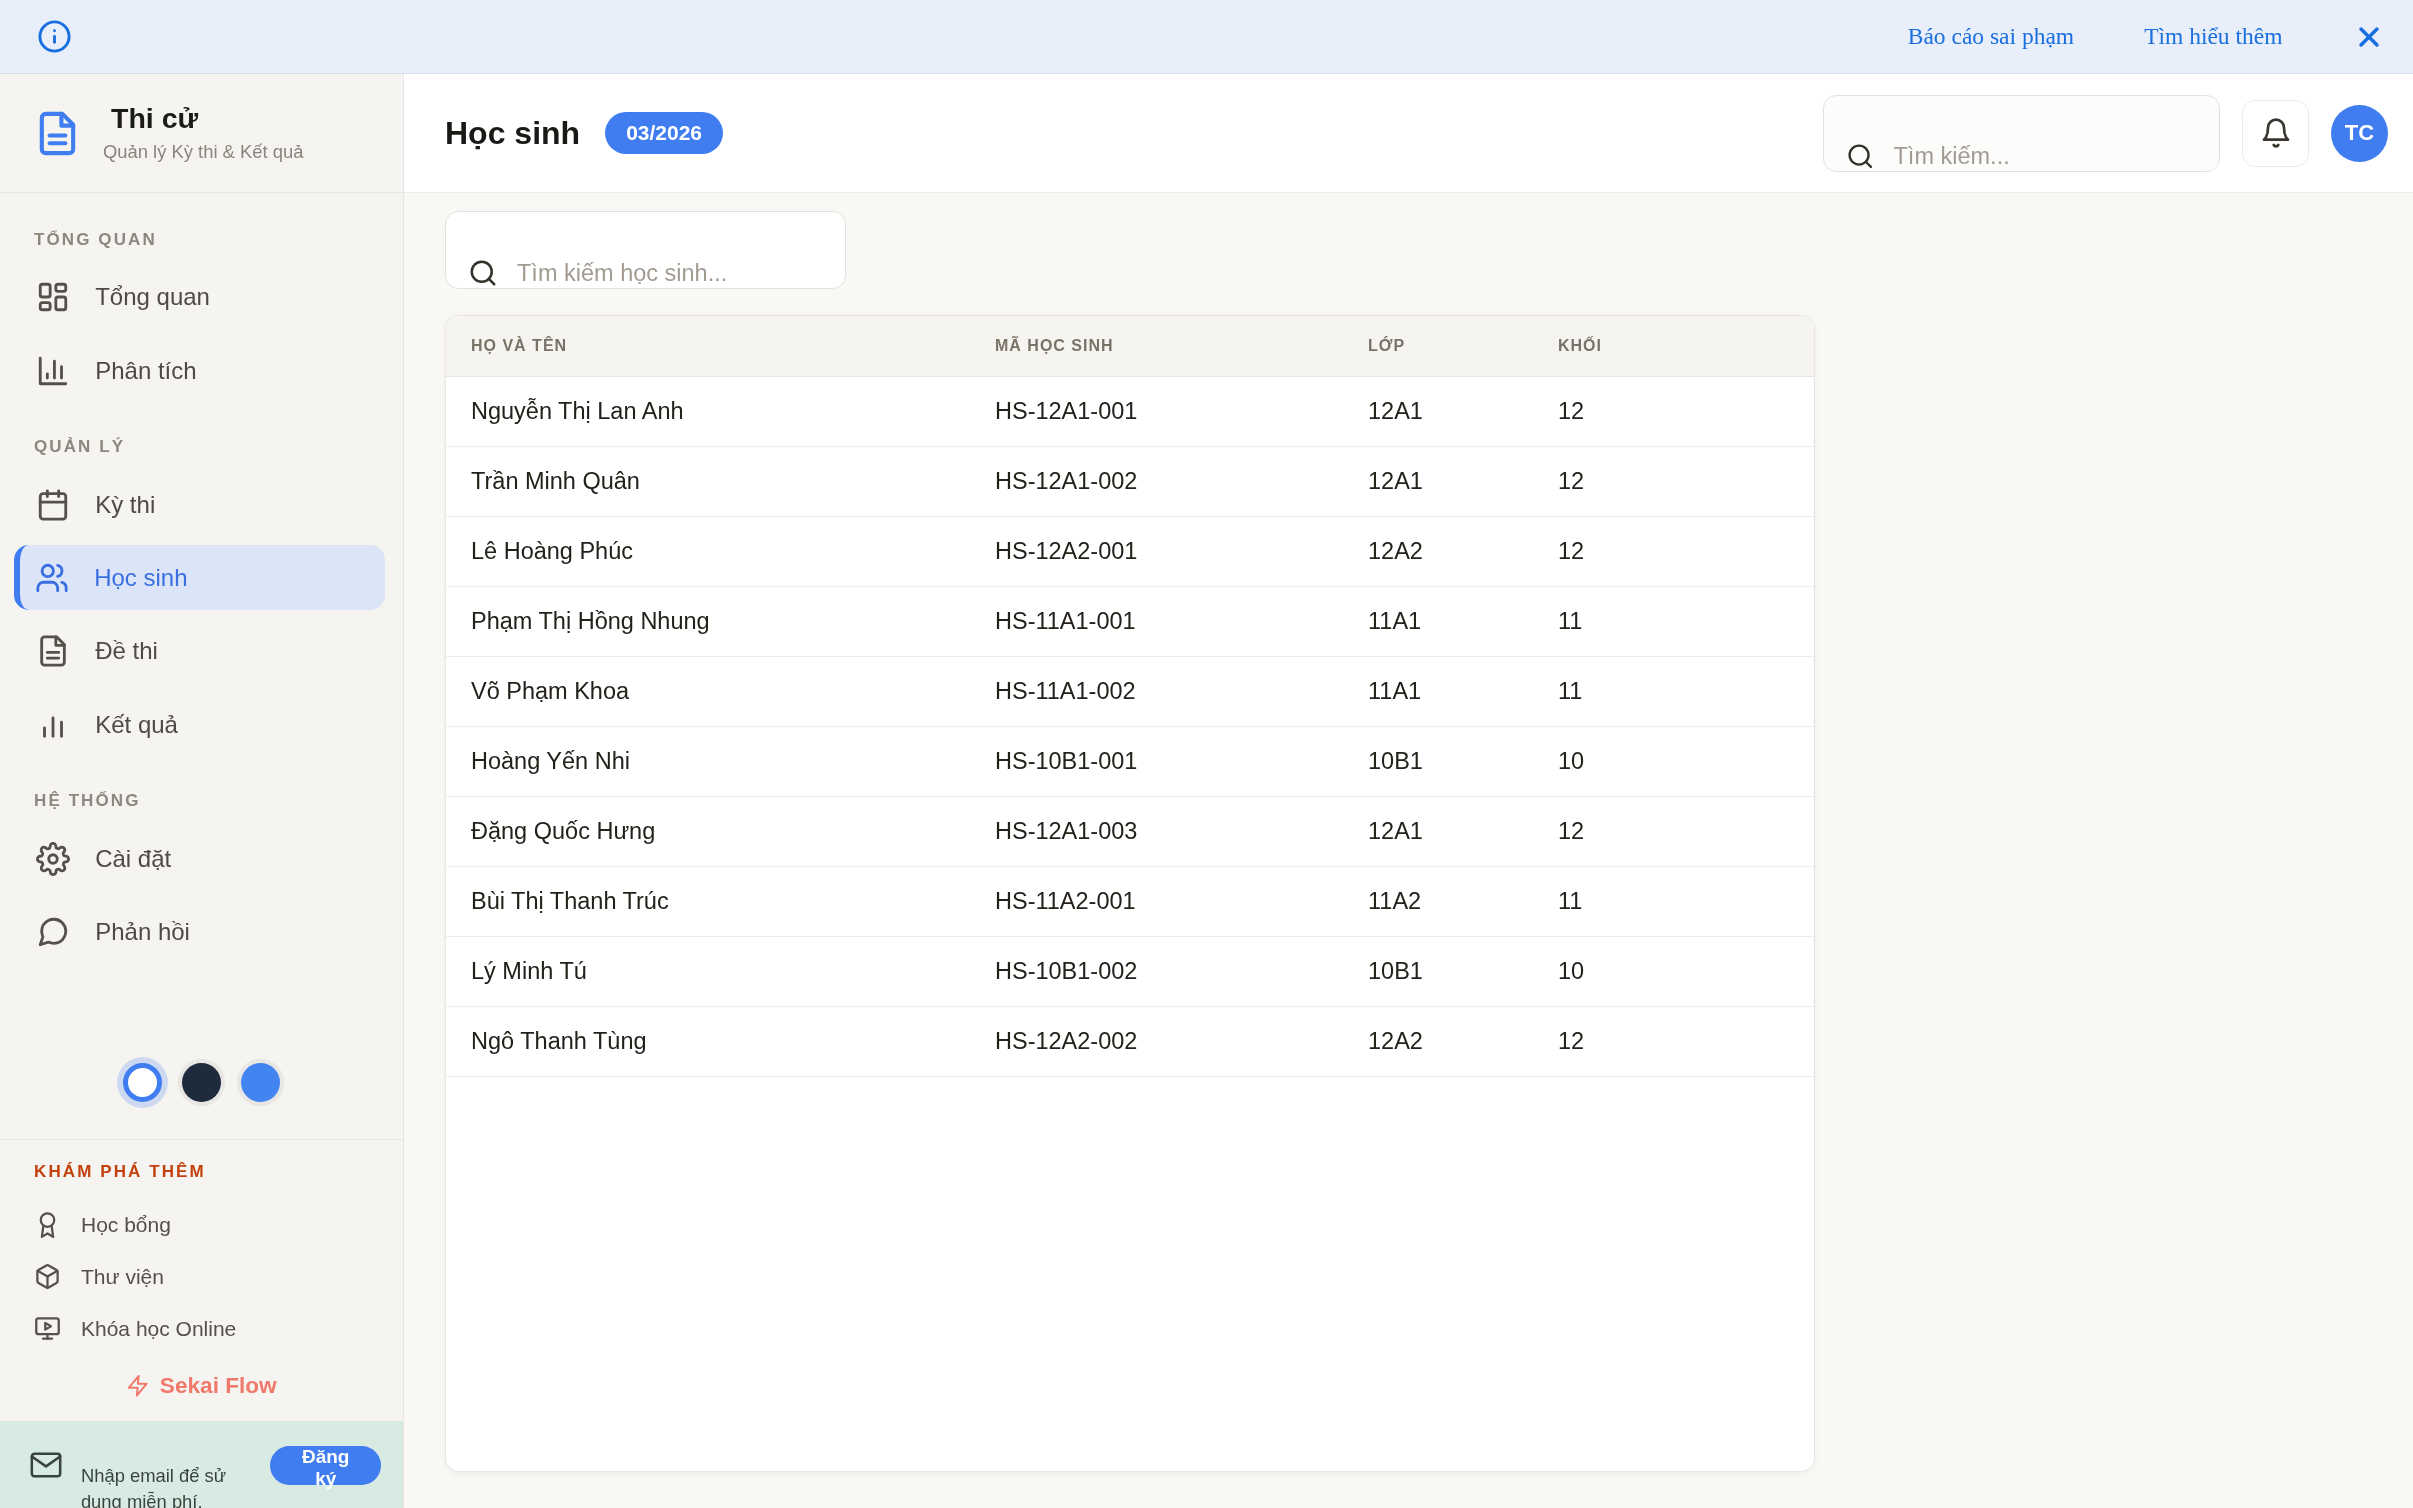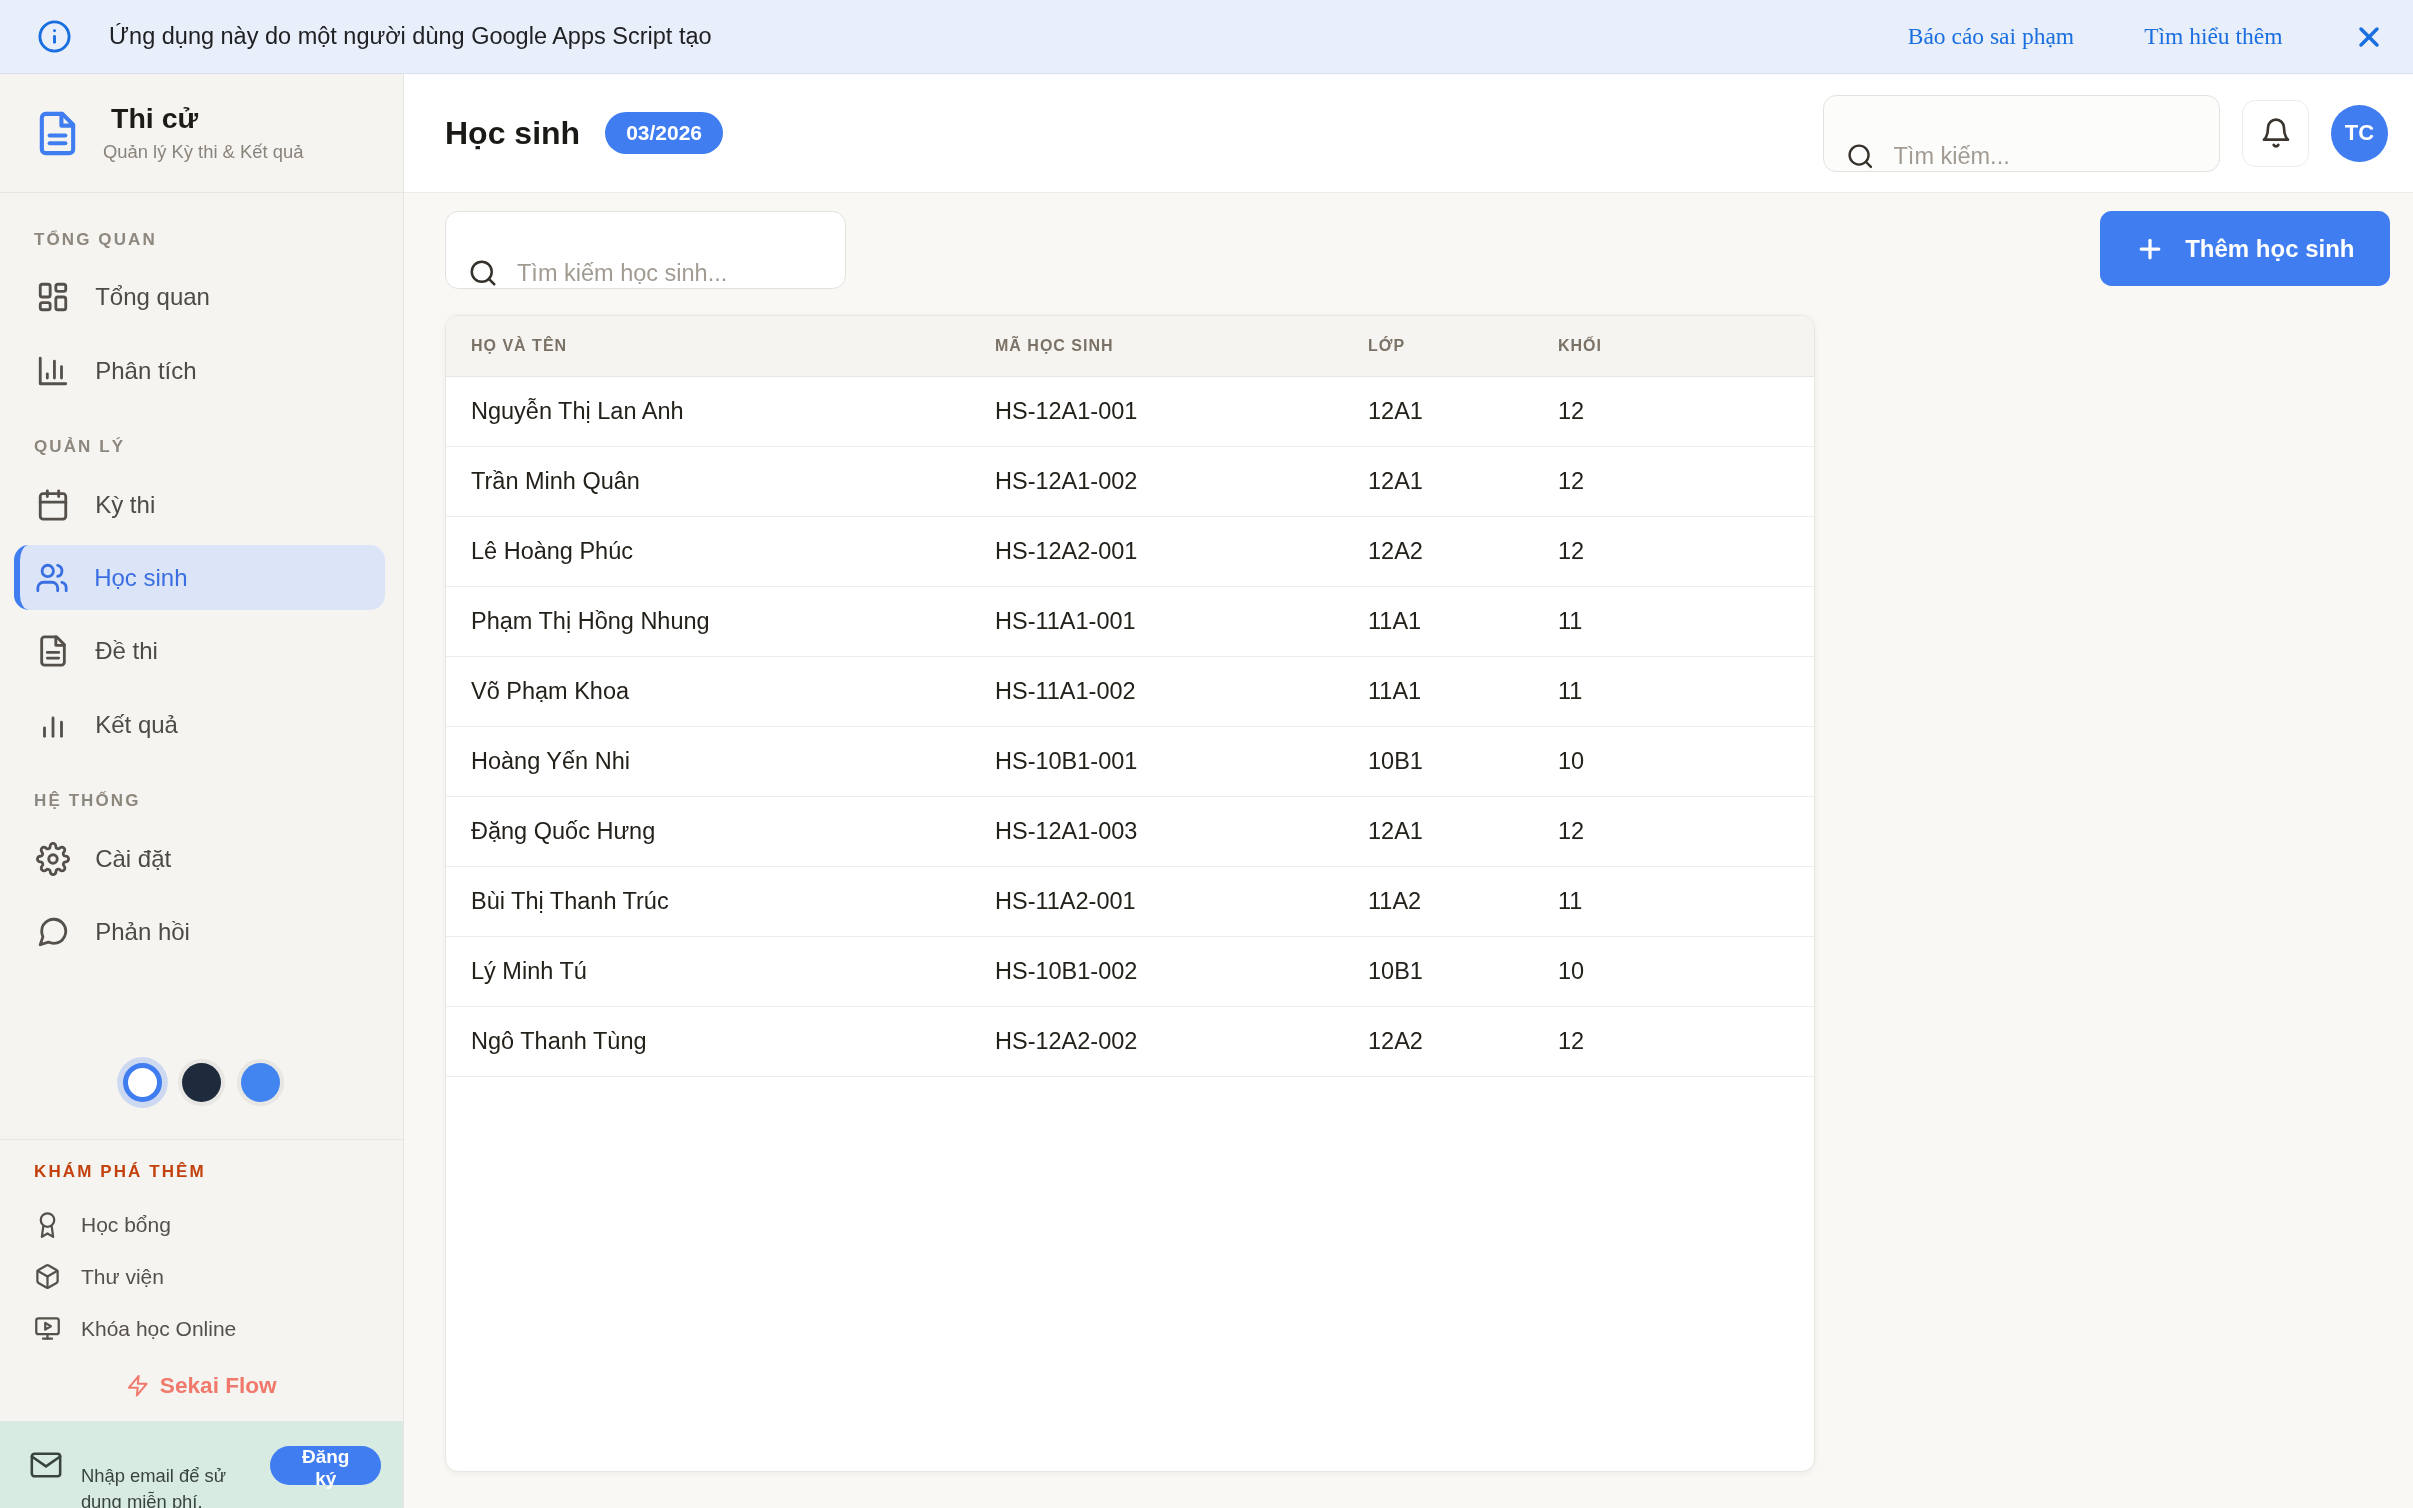--- a/index.html
+++ b/index.html
@@ -155,7 +155,6 @@
         <line x1="12" y1="8" x2="12.01" y2="8"></line>
       </svg>
   </span>
-  <span class="banner-text">Ứng dụng này do một người dùng Google Apps Script tạo</span>
   <div class="banner-right">
     <a class="banner-link">Báo cáo sai phạm</a>
     <a class="banner-link">Tìm hiểu thêm</a>

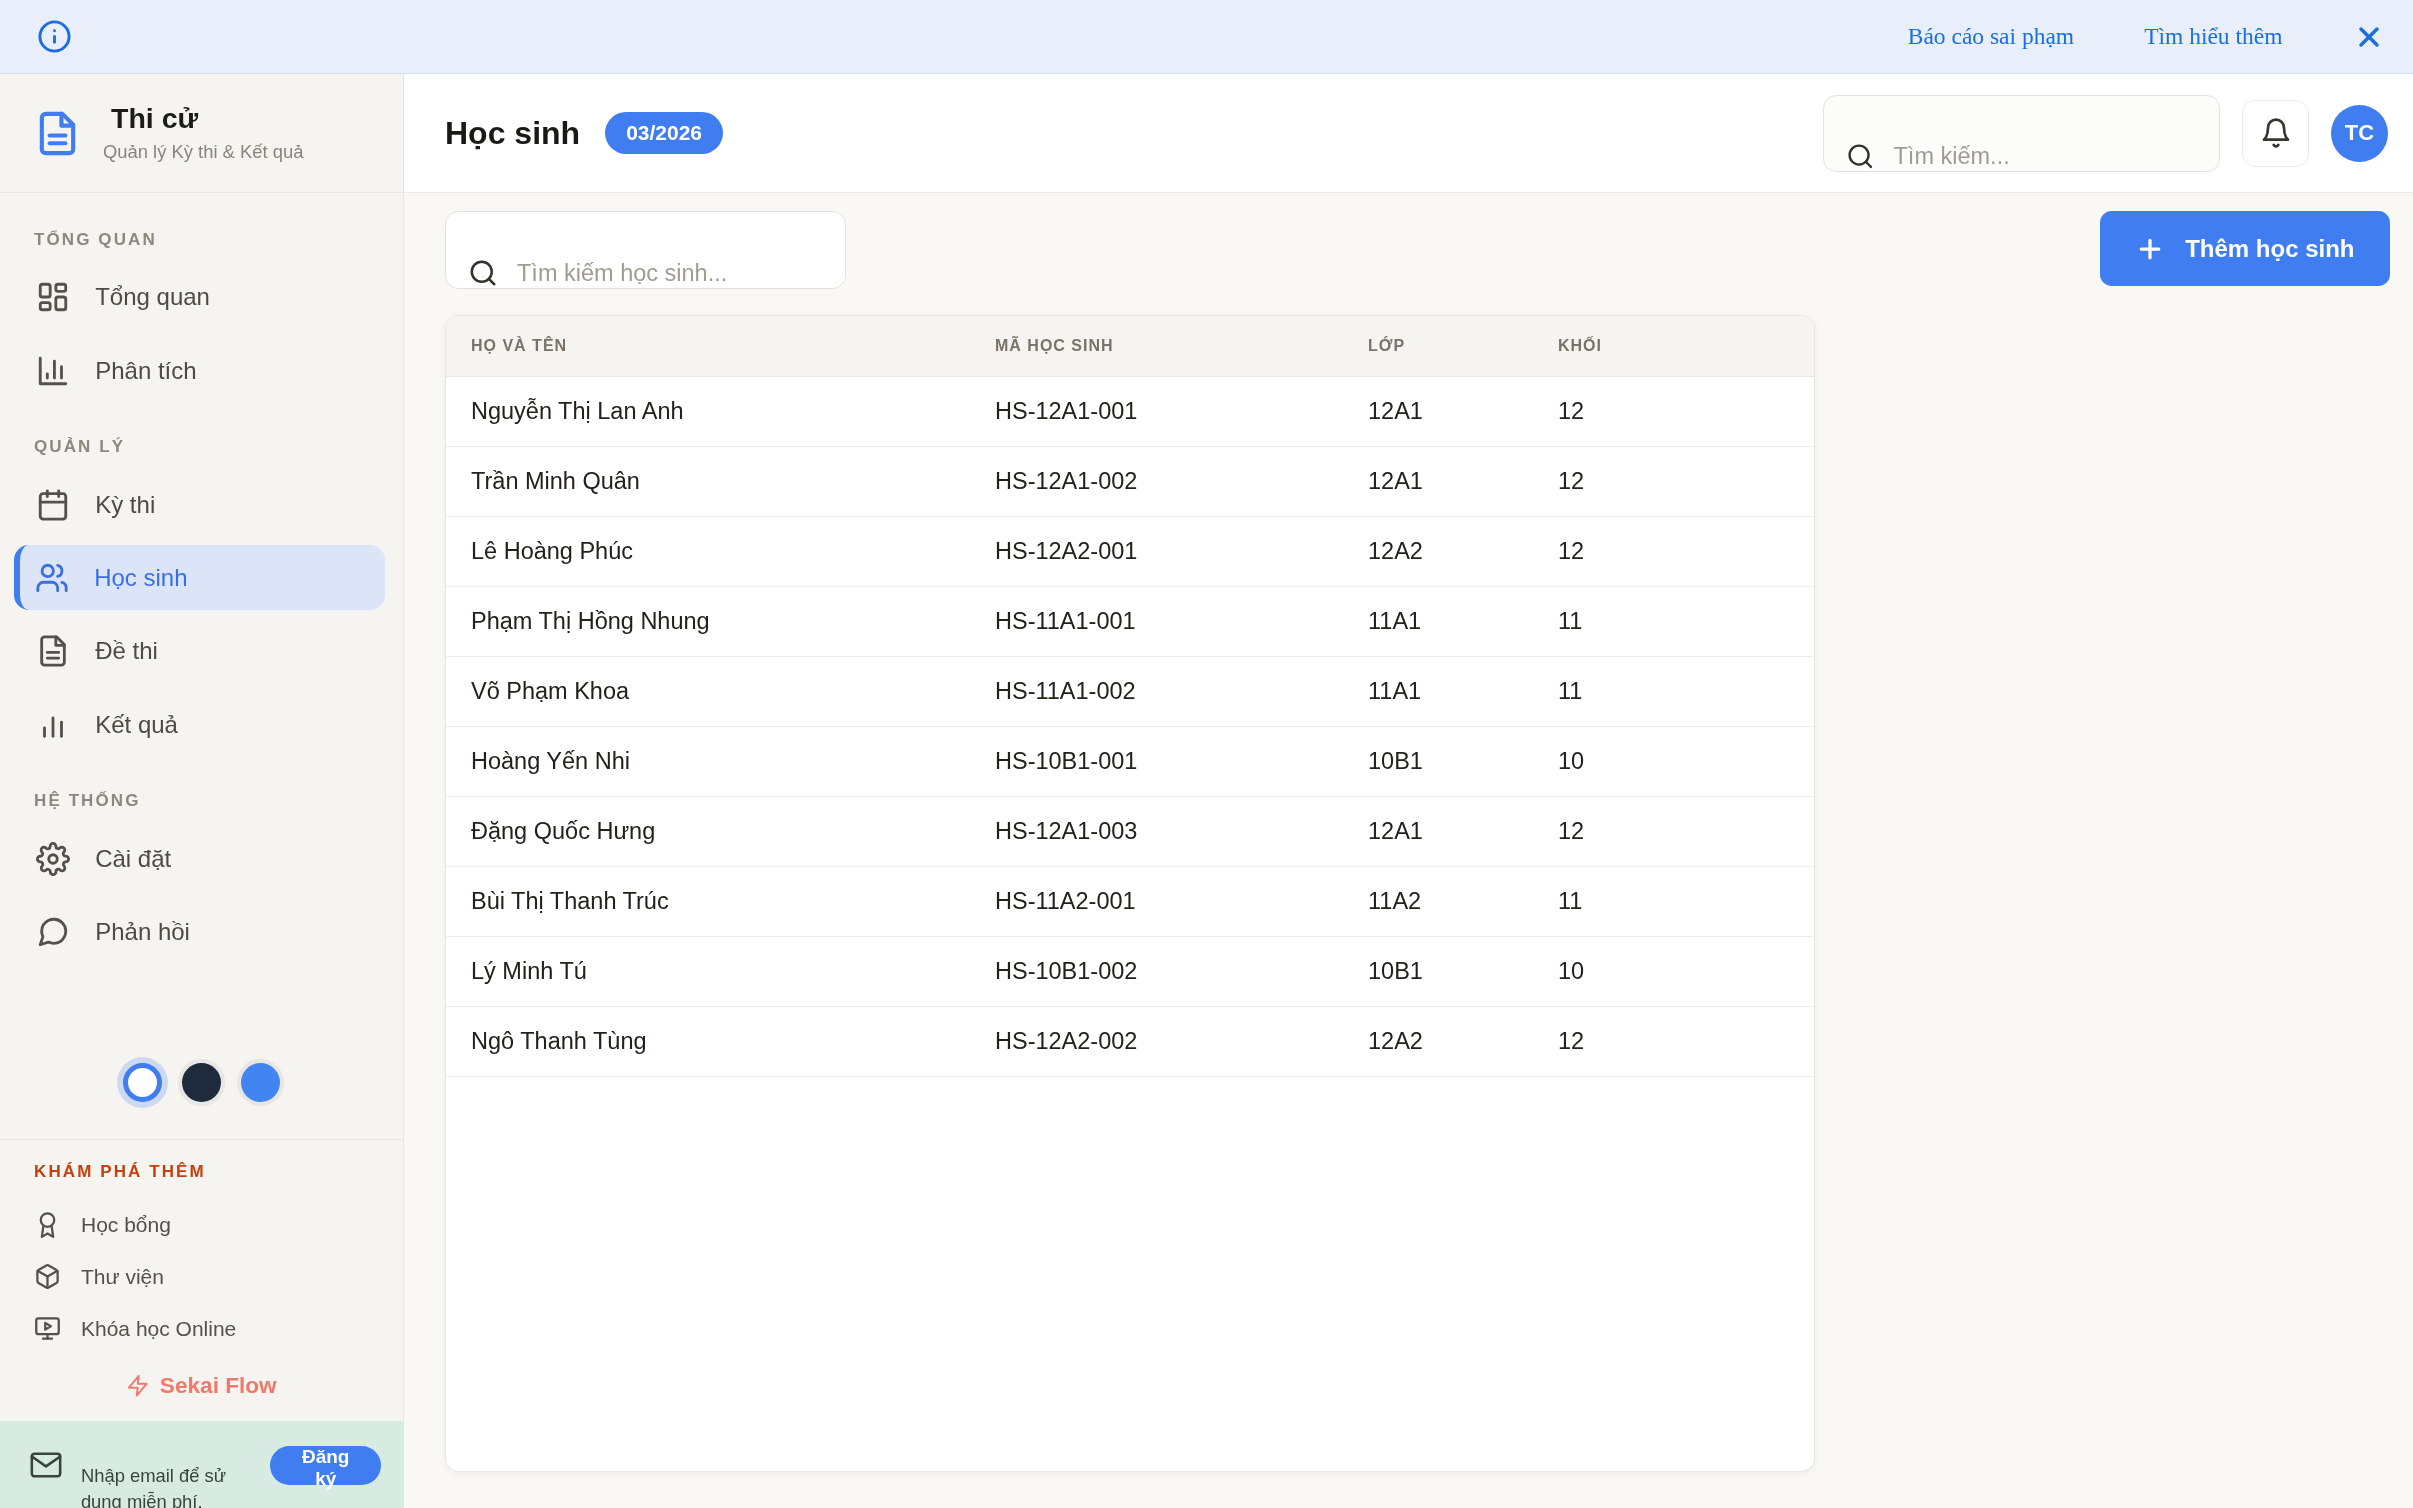--- a/index.html
+++ b/index.html
@@ -382,15 +382,6 @@
           </span>
           <input placeholder="Tìm kiếm học sinh..." style="">
         </div>
-        <button class="add-btn">
-          <span>
-            <svg viewBox="0 0 24 24" width="30" height="30" fill="none" stroke="currentColor" stroke-width="2.6" stroke-linecap="round">
-                <path d="M12 5v14"></path>
-                <path d="M5 12h14"></path>
-              </svg>
-          </span>
-          <span>Thêm học sinh</span>
-        </button>
       </div>
 
       <div class="card">

